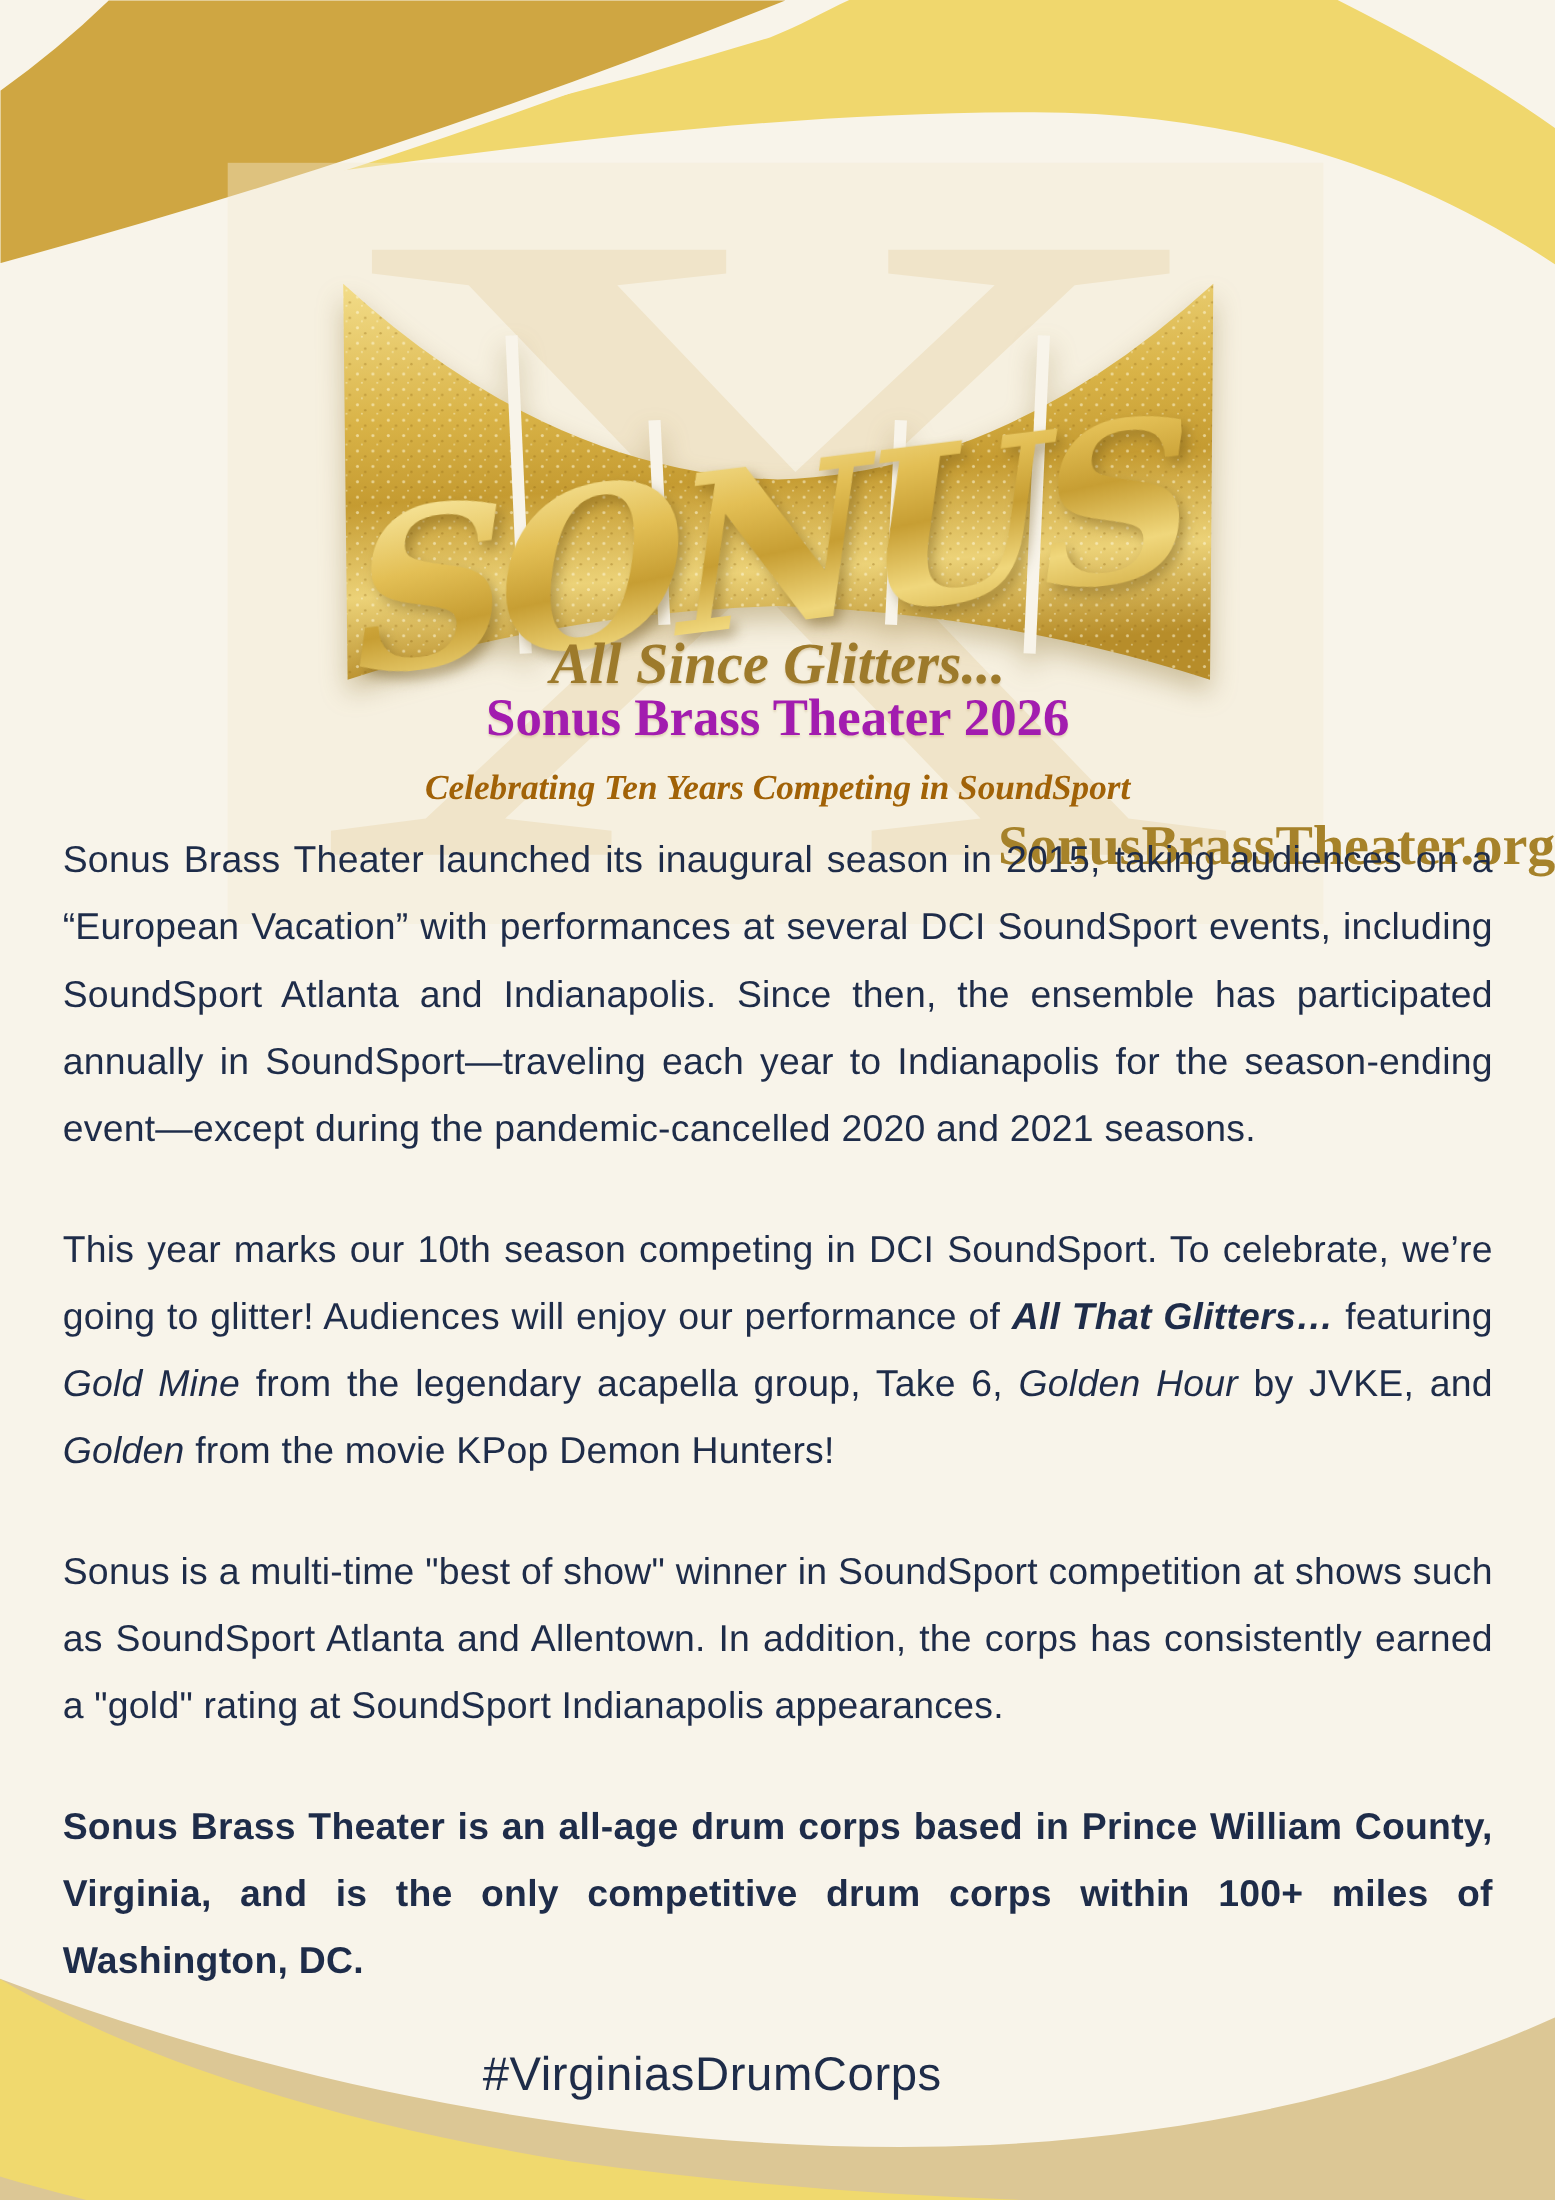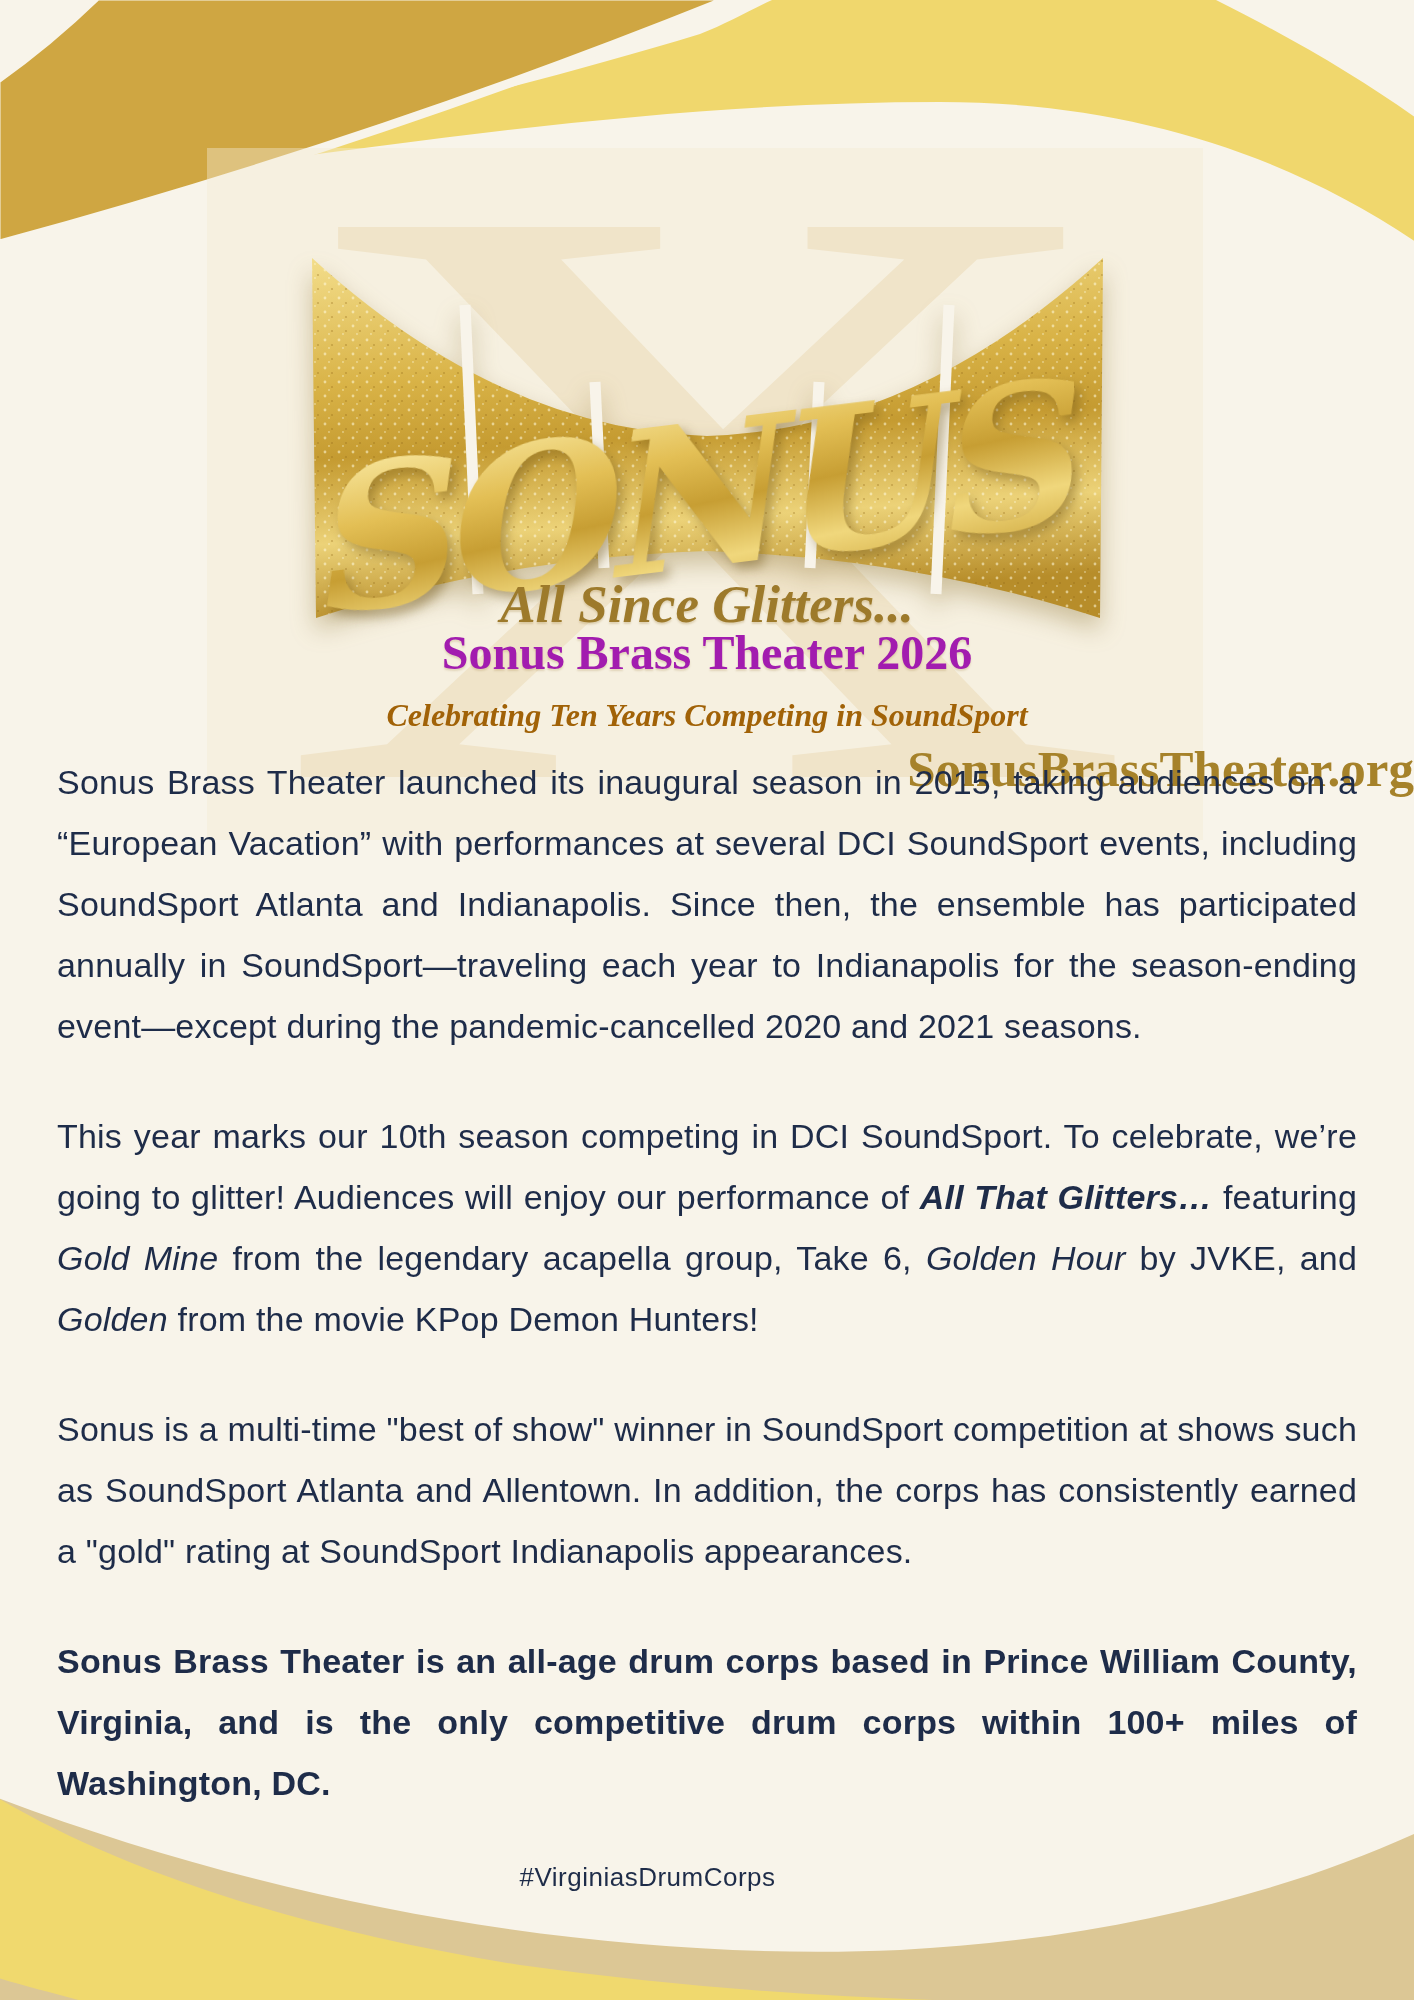--- a/index.html
+++ b/index.html
@@ -43,7 +43,7 @@
   .run-bi{font-style:italic;font-weight:bold;}
 
   .hashtag{position:absolute;left:0;top:1862px;width:1295px;text-align:center;
-      color:#1e2c49;font-size:26px;letter-spacing:.5px;}
+      color:#1e2c49;font-size:43px;letter-spacing:.5px;}
 </style>
 </head>
 <body>

